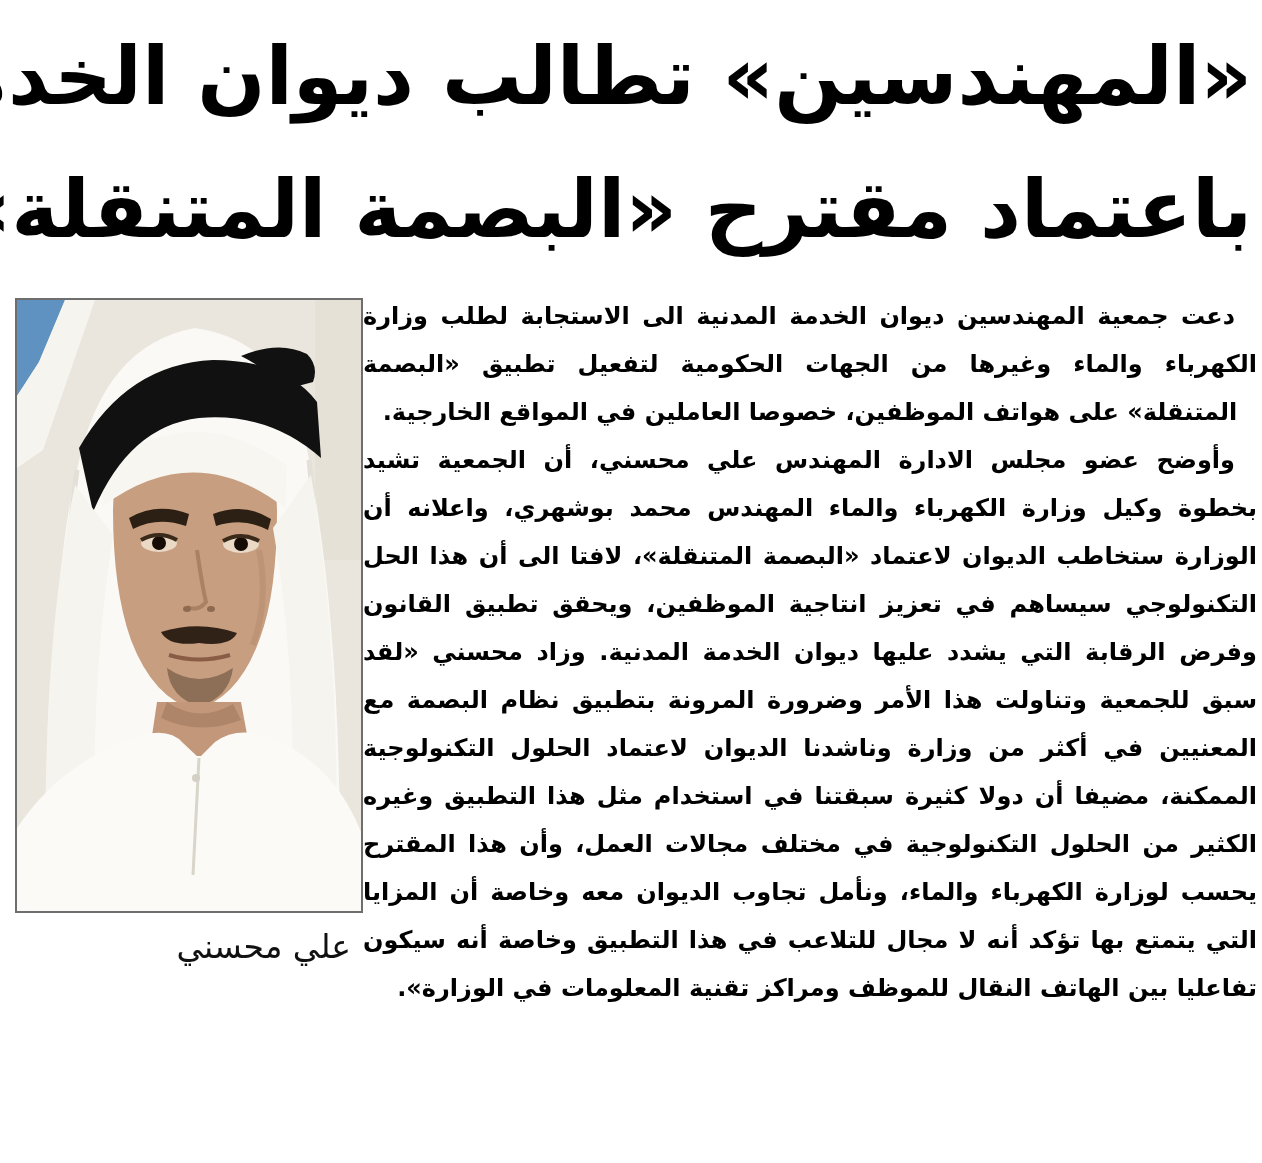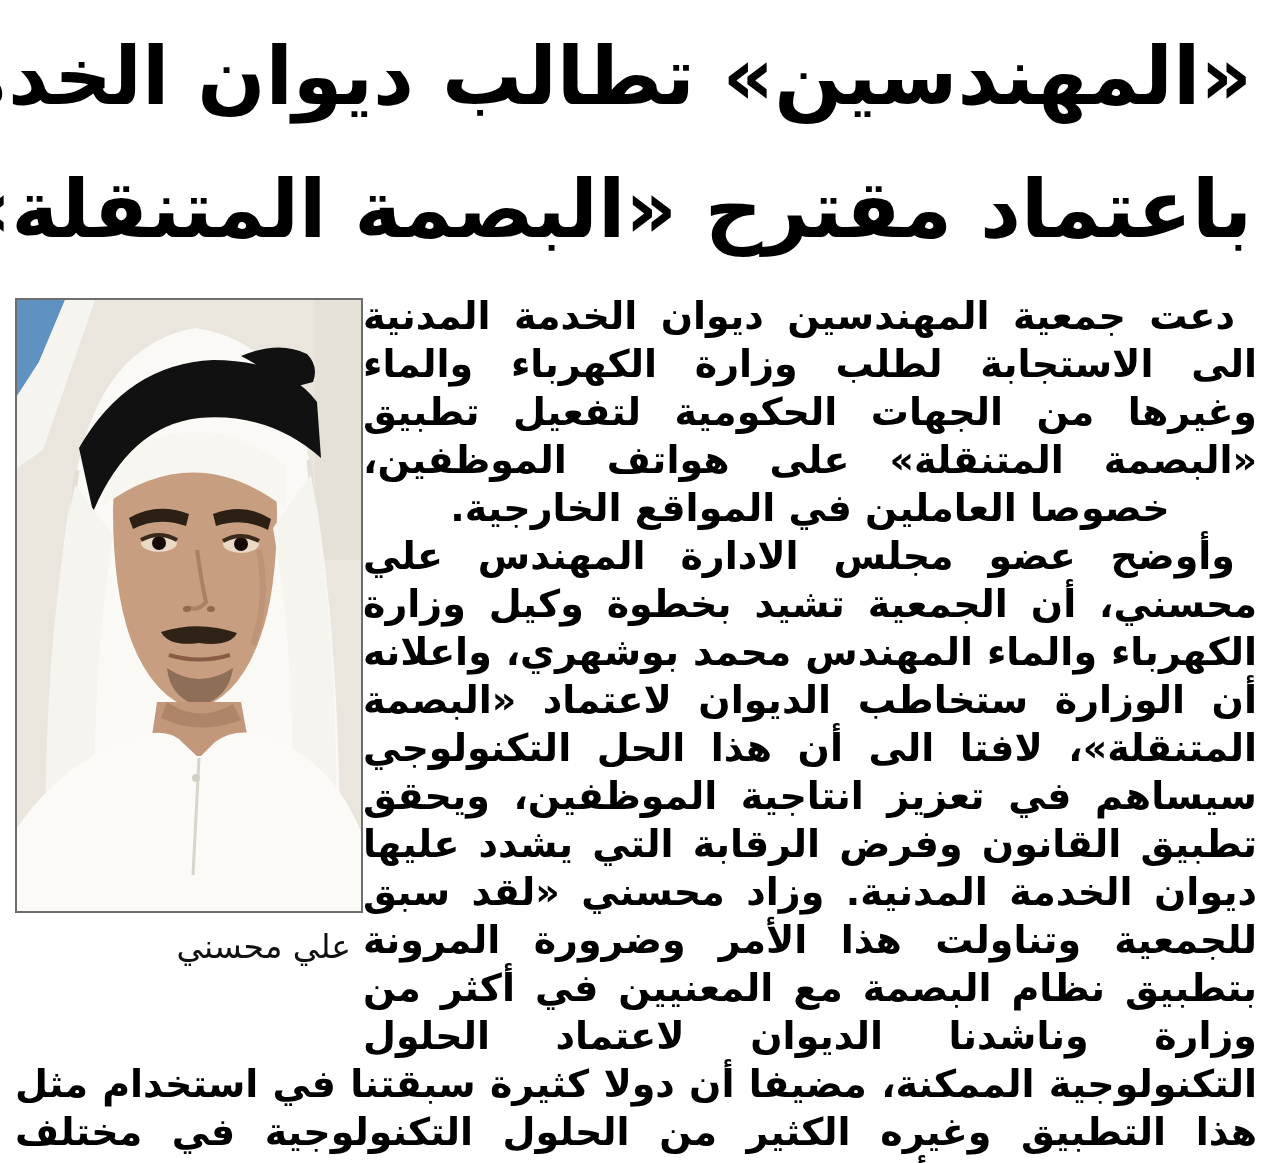--- a/index.html
+++ b/index.html
@@ -63,7 +63,7 @@
   }
   .body-text p {
     margin: 0;
-    font-size: 38px;
+    font-size: 24px;
     line-height: 48px;
     font-weight: bold;
     text-align: justify;

